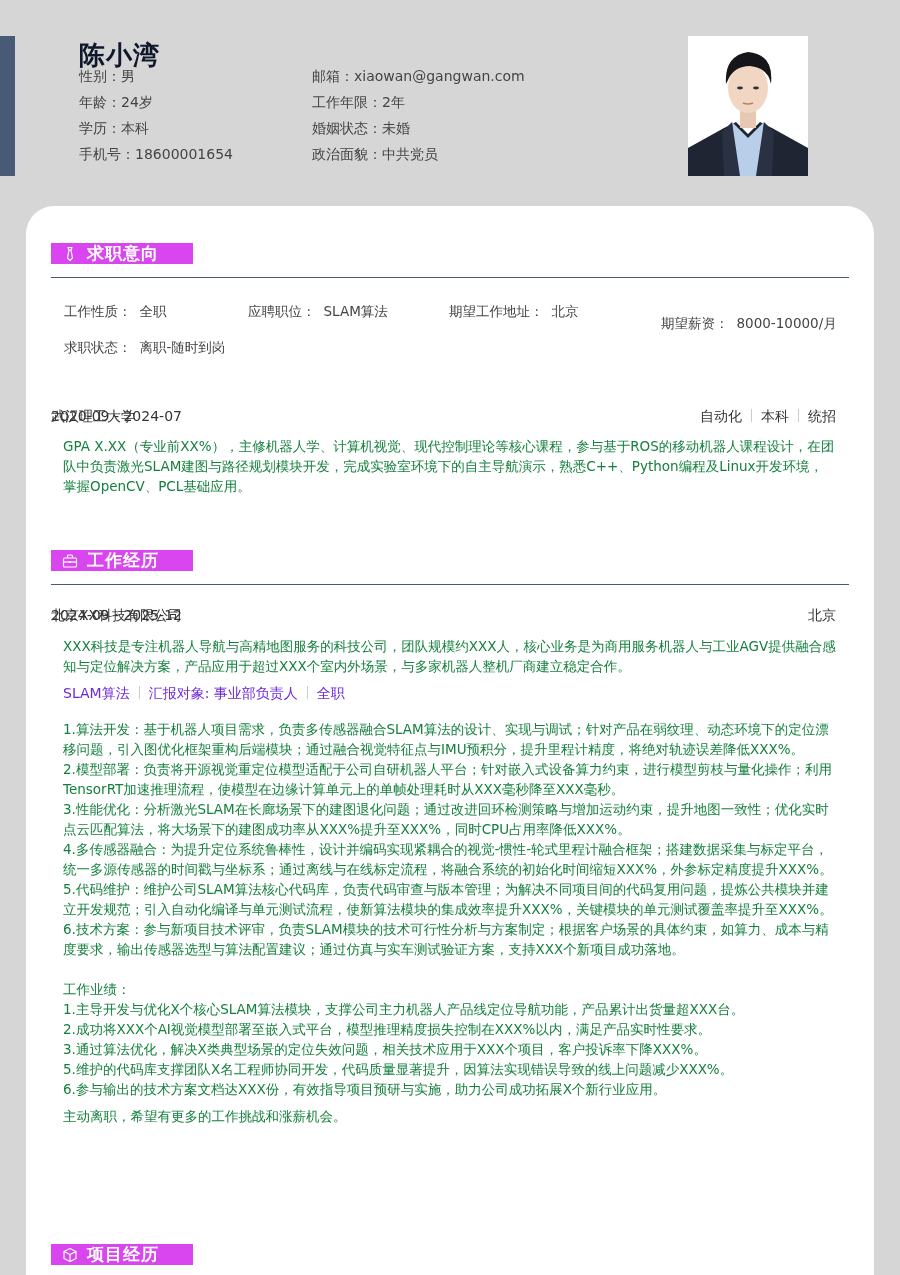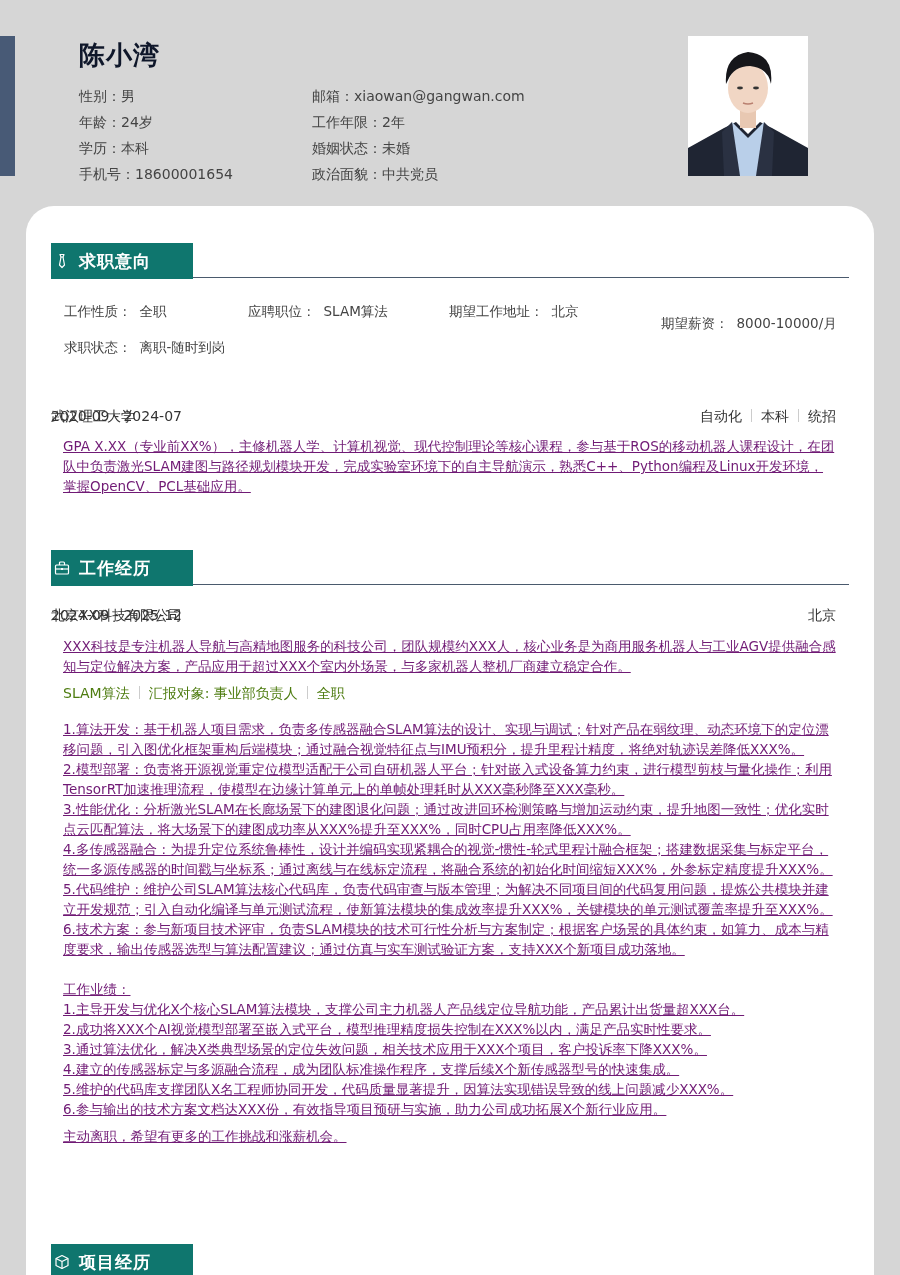--- a/index.html
+++ b/index.html
@@ -20,7 +20,7 @@
     position: absolute; left: 79px; top: 38px;
     font-size: 26px; font-weight: bold; color: #0f172a; letter-spacing: 1px;
   }
-  .info-col { position: absolute; top: 86px; }
+  .info-col { position: absolute; top: 66px; }
   .info-col.left { left: 79px; }
   .info-col.right { left: 312px; }
   .info-row {

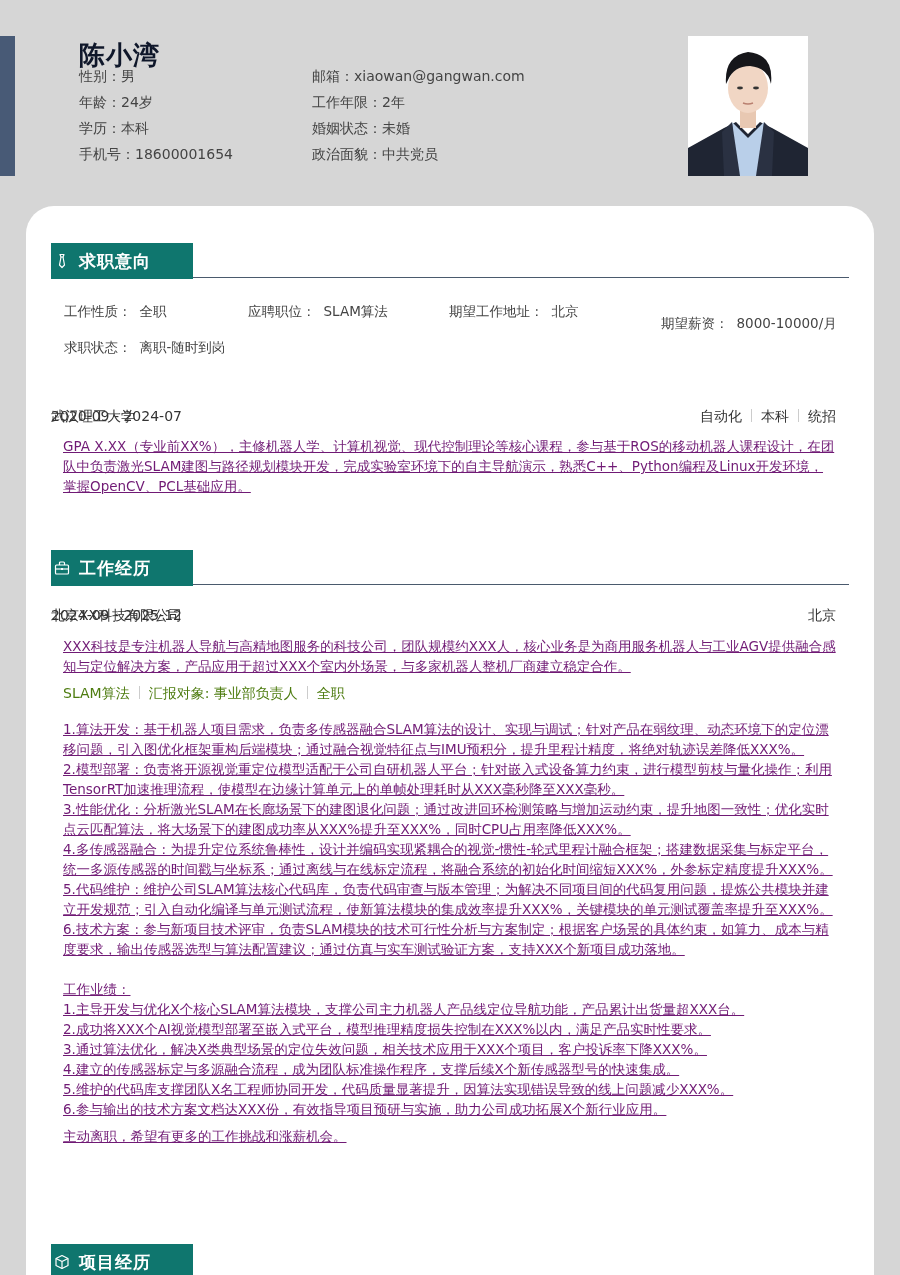--- a/index.html
+++ b/index.html
@@ -42,9 +42,9 @@
     position: relative; height: 35px; border-bottom: 1.5px solid #4a5a6d;
   }
   .sec-tab {
-    position: absolute; left: 0; top: 0; width: 142px; height: 36px;
-    background: #0f766e; color: #fff;
-    display: flex; align-items: center; padding-left: 3px;
+    position: absolute; left: 0; top: 0; width: 142px; height: 21px;
+    background: #d946ef; color: #fff;
+    display: flex; align-items: center; padding-left: 11px;
   }
   .sec-tab svg { width: 16px; height: 16px; margin-right: 9px; flex: none; }
   .sec-title { font-size: 17px; font-weight: bold; letter-spacing: 1px; }

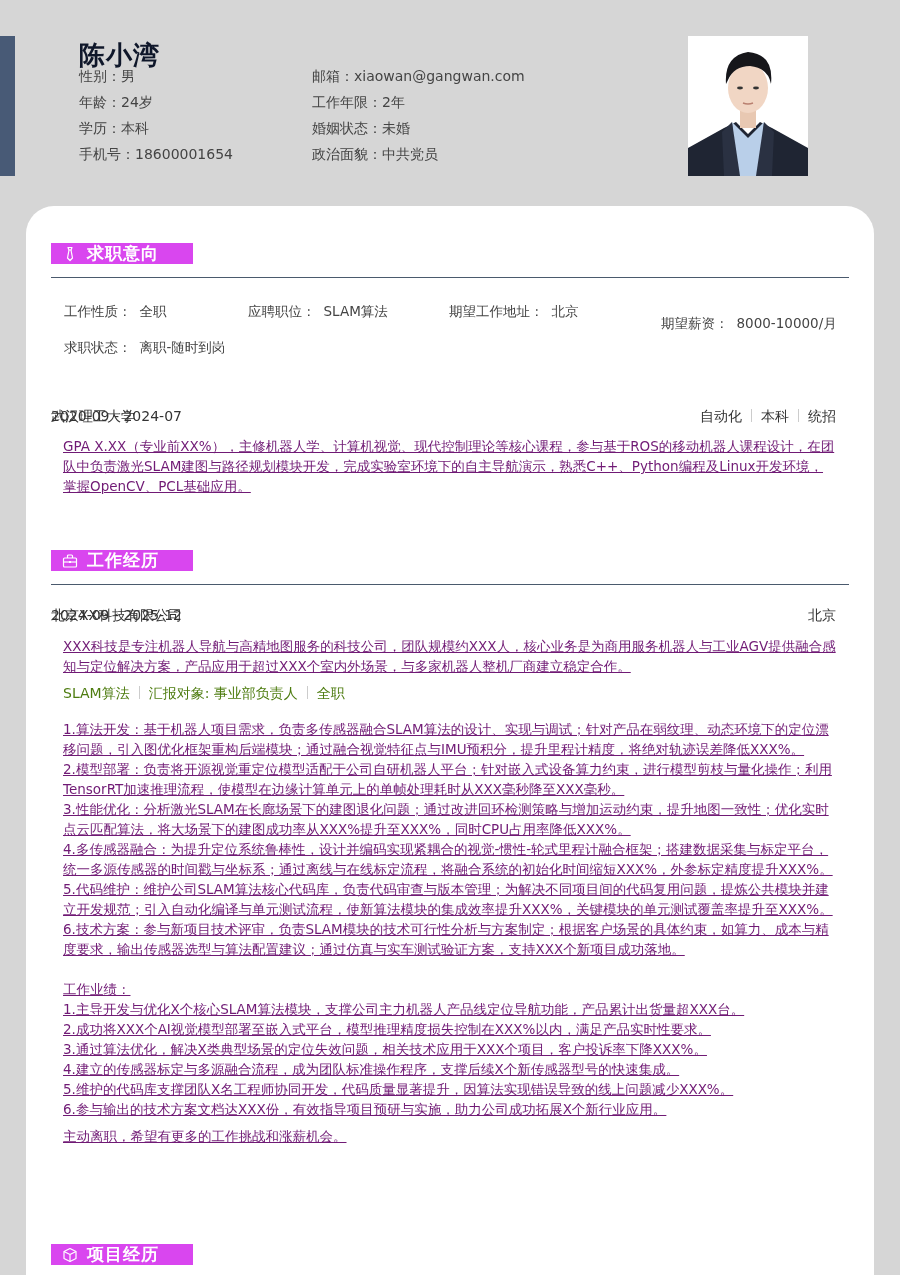--- a/index.html
+++ b/index.html
@@ -49,7 +49,7 @@
   .sec-tab svg { width: 16px; height: 16px; margin-right: 9px; flex: none; }
   .sec-title { font-size: 17px; font-weight: bold; letter-spacing: 1px; }
 
-  .body-text { font-size: 13.5px; line-height: 20px; color: #701a75; text-decoration: underline; }
+  .body-text { font-size: 13.5px; line-height: 20px; color: #15803d; }
 
   .intent-row {
     position: absolute; left: 13px; font-size: 13.5px; color: #444; white-space: nowrap;

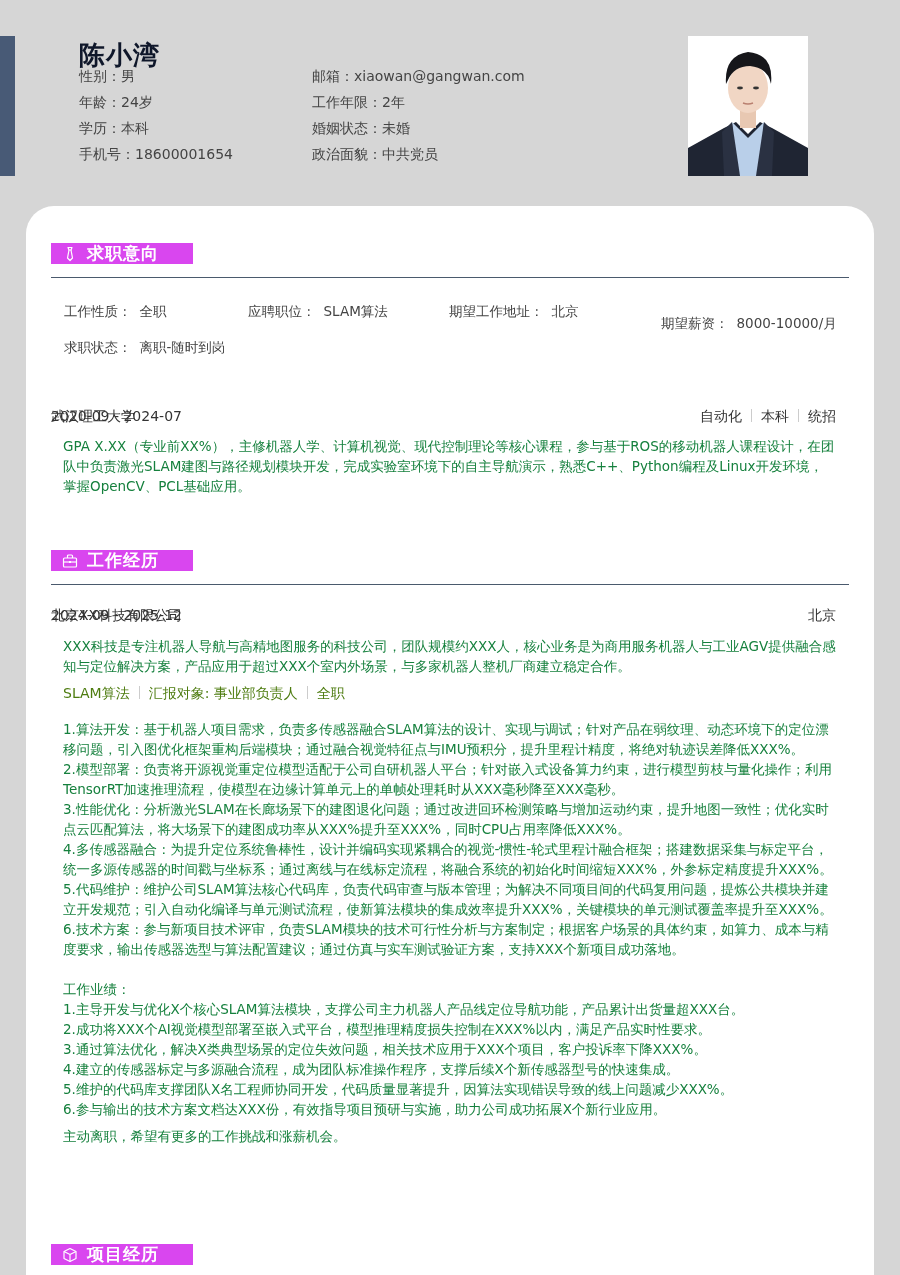--- a/index.html
+++ b/index.html
@@ -64,7 +64,7 @@
   .row3 .r { position: absolute; right: 13px; }
   .sep { display: inline-block; width: 1px; height: 13px; background: #ccc; margin: 0 9px; vertical-align: -1px; }
   .para { padding: 0 13px 0 12px; }
-  .tags { font-size: 14px; color: #4d7c0f; padding-left: 12px; line-height: 20px; }
+  .tags { font-size: 14px; color: #6d28d9; padding-left: 12px; line-height: 20px; }
 </style>
 </head>
 <body>

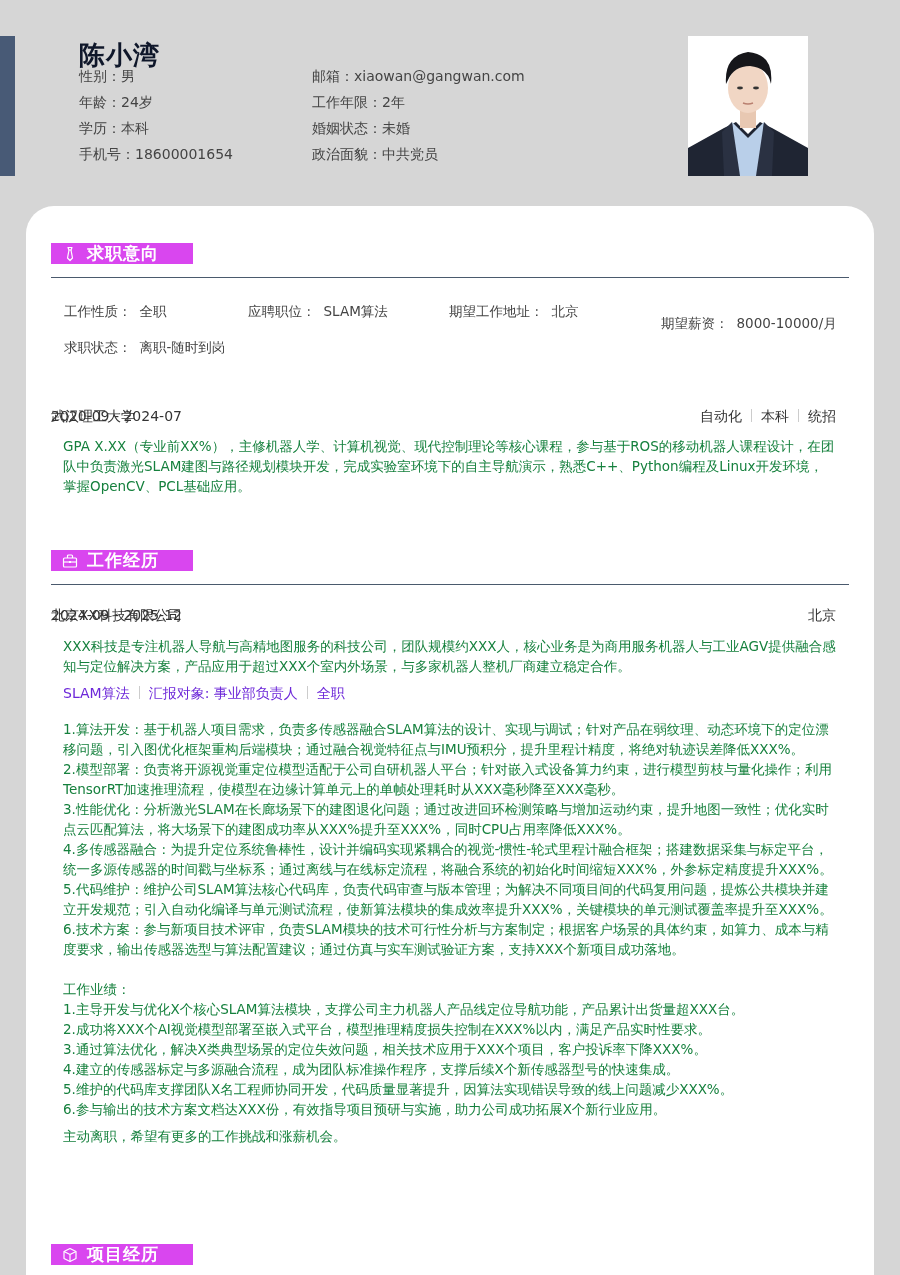--- a/index.html
+++ b/index.html
@@ -176,7 +176,6 @@
         <div>1.主导开发与优化X个核心SLAM算法模块，支撑公司主力机器人产品线定位导航功能，产品累计出货量超XXX台。</div>
         <div>2.成功将XXX个AI视觉模型部署至嵌入式平台，模型推理精度损失控制在XXX%以内，满足产品实时性要求。</div>
         <div>3.通过算法优化，解决X类典型场景的定位失效问题，相关技术应用于XXX个项目，客户投诉率下降XXX%。</div>
-        <div>4.建立的传感器标定与多源融合流程，成为团队标准操作程序，支撑后续X个新传感器型号的快速集成。</div>
         <div>5.维护的代码库支撑团队X名工程师协同开发，代码质量显著提升，因算法实现错误导致的线上问题减少XXX%。</div>
         <div>6.参与输出的技术方案文档达XXX份，有效指导项目预研与实施，助力公司成功拓展X个新行业应用。</div>
       </div>

